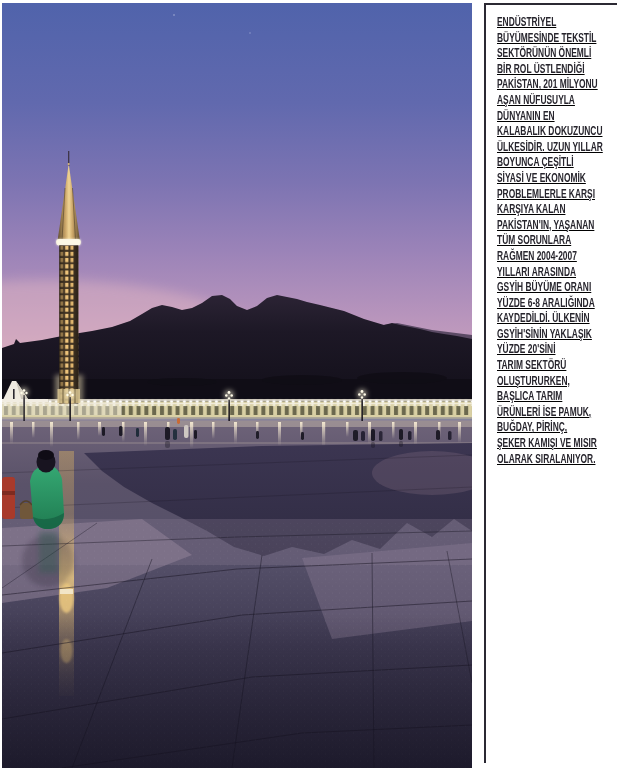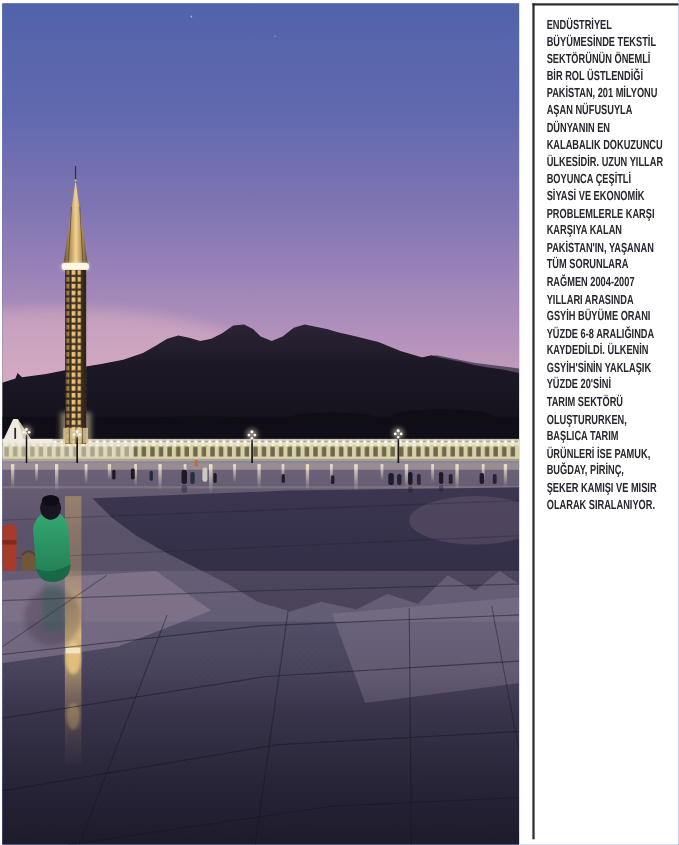--- a/index.html
+++ b/index.html
@@ -25,7 +25,7 @@
     background:#2b2933;
   }
   .article{
-    position:absolute;left:497px;top:15px;width:120px;height:460px;
+    position:absolute;left:497px;top:15px;width:120px;height:460px;text-decoration:underline;
   }
   .article-inner{
     width:170px;

